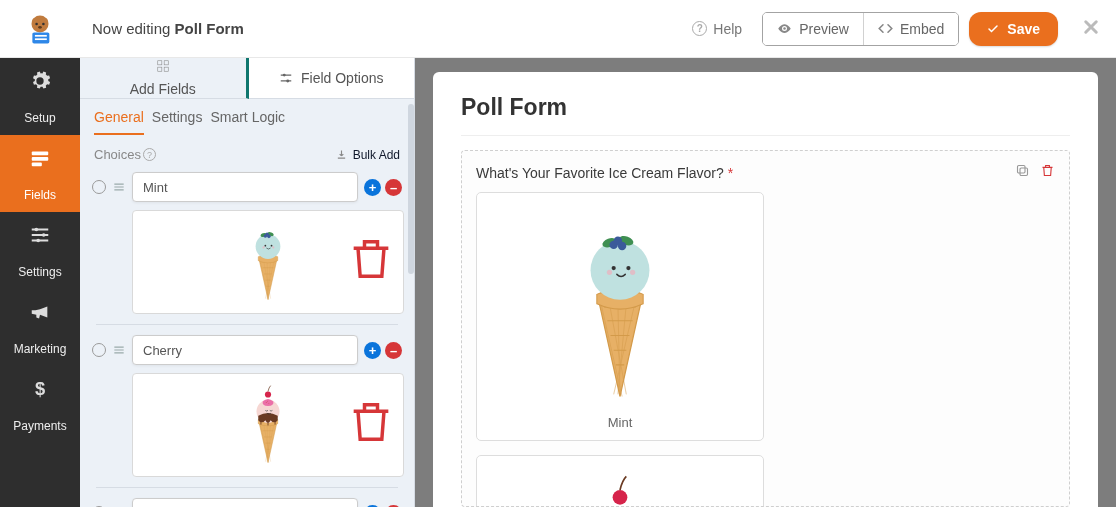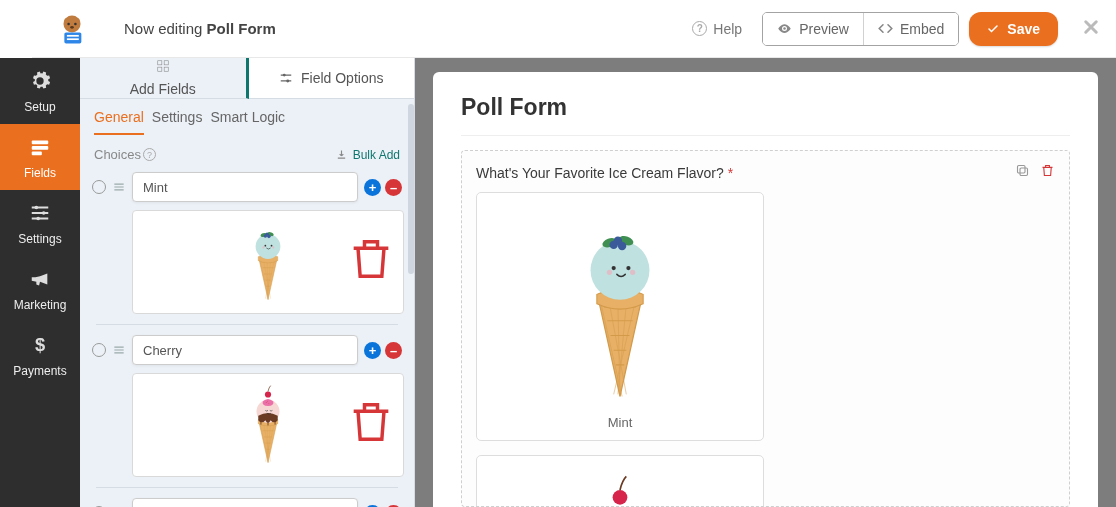--- a/index.html
+++ b/index.html
@@ -5,7 +5,7 @@
 * { margin: 0; padding: 0; box-sizing: border-box; }
 body { font-family: -apple-system, BlinkMacSystemFont, "Segoe UI", Arial, sans-serif; background: #fff; overflow: hidden; width: 1116px; height: 507px; }
 .app { display: flex; flex-direction: column; height: 507px; width: 1116px; }
-.topbar { height: 58px; display: flex; align-items: center; padding: 0 16px 0 0; border-bottom: 1px solid #e8e8e8; background: #fff; margin-left: 32px; }
+.topbar { height: 58px; display: flex; align-items: center; padding: 0 16px 0 0; border-bottom: 1px solid #e8e8e8; background: #fff; }
 .logo { width: 80px; display: flex; justify-content: center; align-items: center; }
 .logo svg { width: 34px; height: 34px; }
 .now-editing { color: #444; font-size: 15px; font-weight: 400; margin-left: 12px; flex: 1; }

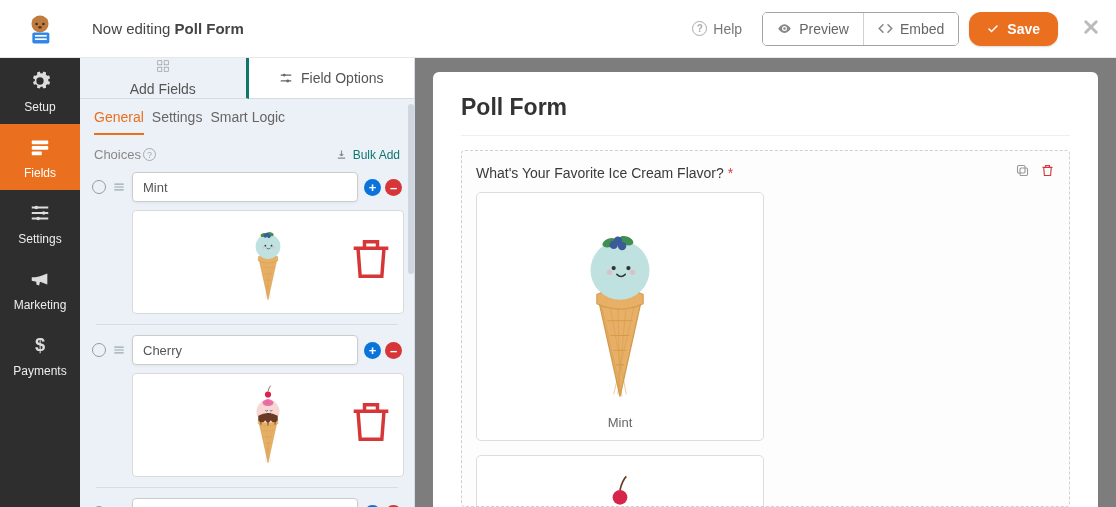--- a/index.html
+++ b/index.html
@@ -20,7 +20,7 @@
 .close-x { color: #bbb; font-size: 22px; font-weight: 700; margin-left: 14px; cursor: pointer; }
 .body { flex: 1; display: flex; overflow: hidden; }
 .nav { width: 80px; background: #2e2e2e; display: flex; flex-direction: column; }
-.nav-item { display: flex; flex-direction: column; align-items: center; justify-content: center; padding: 12px 4px 10px; color: #eee; font-size: 12px; gap: 8px; cursor: pointer; }
+.nav-item { display: flex; flex-direction: column; align-items: center; justify-content: center; padding: 12px 4px 10px; color: #eee; font-size: 12px; gap: 19px; cursor: pointer; }
 .nav-item.active { background: #ea6f1e; color: #fff; }
 .nav-item svg { width: 22px; height: 22px; }
 .sidepanel { width: 335px; background: #ecf1f7; display: flex; flex-direction: column; overflow: hidden; position: relative; border-right: 1px solid #d6dce4; }

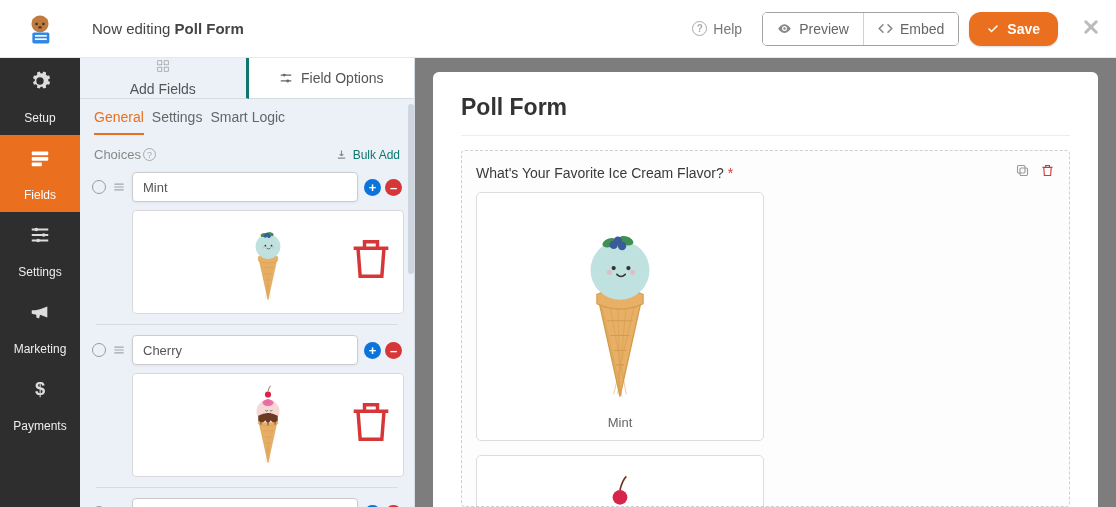--- a/index.html
+++ b/index.html
@@ -34,7 +34,7 @@
 .choices-head { display: flex; align-items: center; justify-content: space-between; padding: 12px 14px 6px; color: #888; font-size: 13px; }
 .choices-head .left { display: inline-flex; align-items: center; gap: 2px; }
 .choices-head .qm { width: 13px; height: 13px; border: 1.5px solid #aaa; border-radius: 50%; display: inline-flex; align-items: center; justify-content: center; font-size: 9px; color: #aaa; }
-.bulk { display: inline-flex; align-items: center; gap: 6px; color: #0f766e; font-size: 12px; cursor: pointer; }
+.bulk { display: inline-flex; align-items: center; gap: 6px; color: #0f172a; font-size: 12px; cursor: pointer; }
 .choice-list { padding: 0 8px 14px 8px; overflow-y: auto; height: 360px; }
 .choice-row { display: flex; align-items: center; gap: 6px; padding: 4px 4px; }
 .choice-row .radio { width: 14px; height: 14px; border: 1.5px solid #999; border-radius: 50%; }

